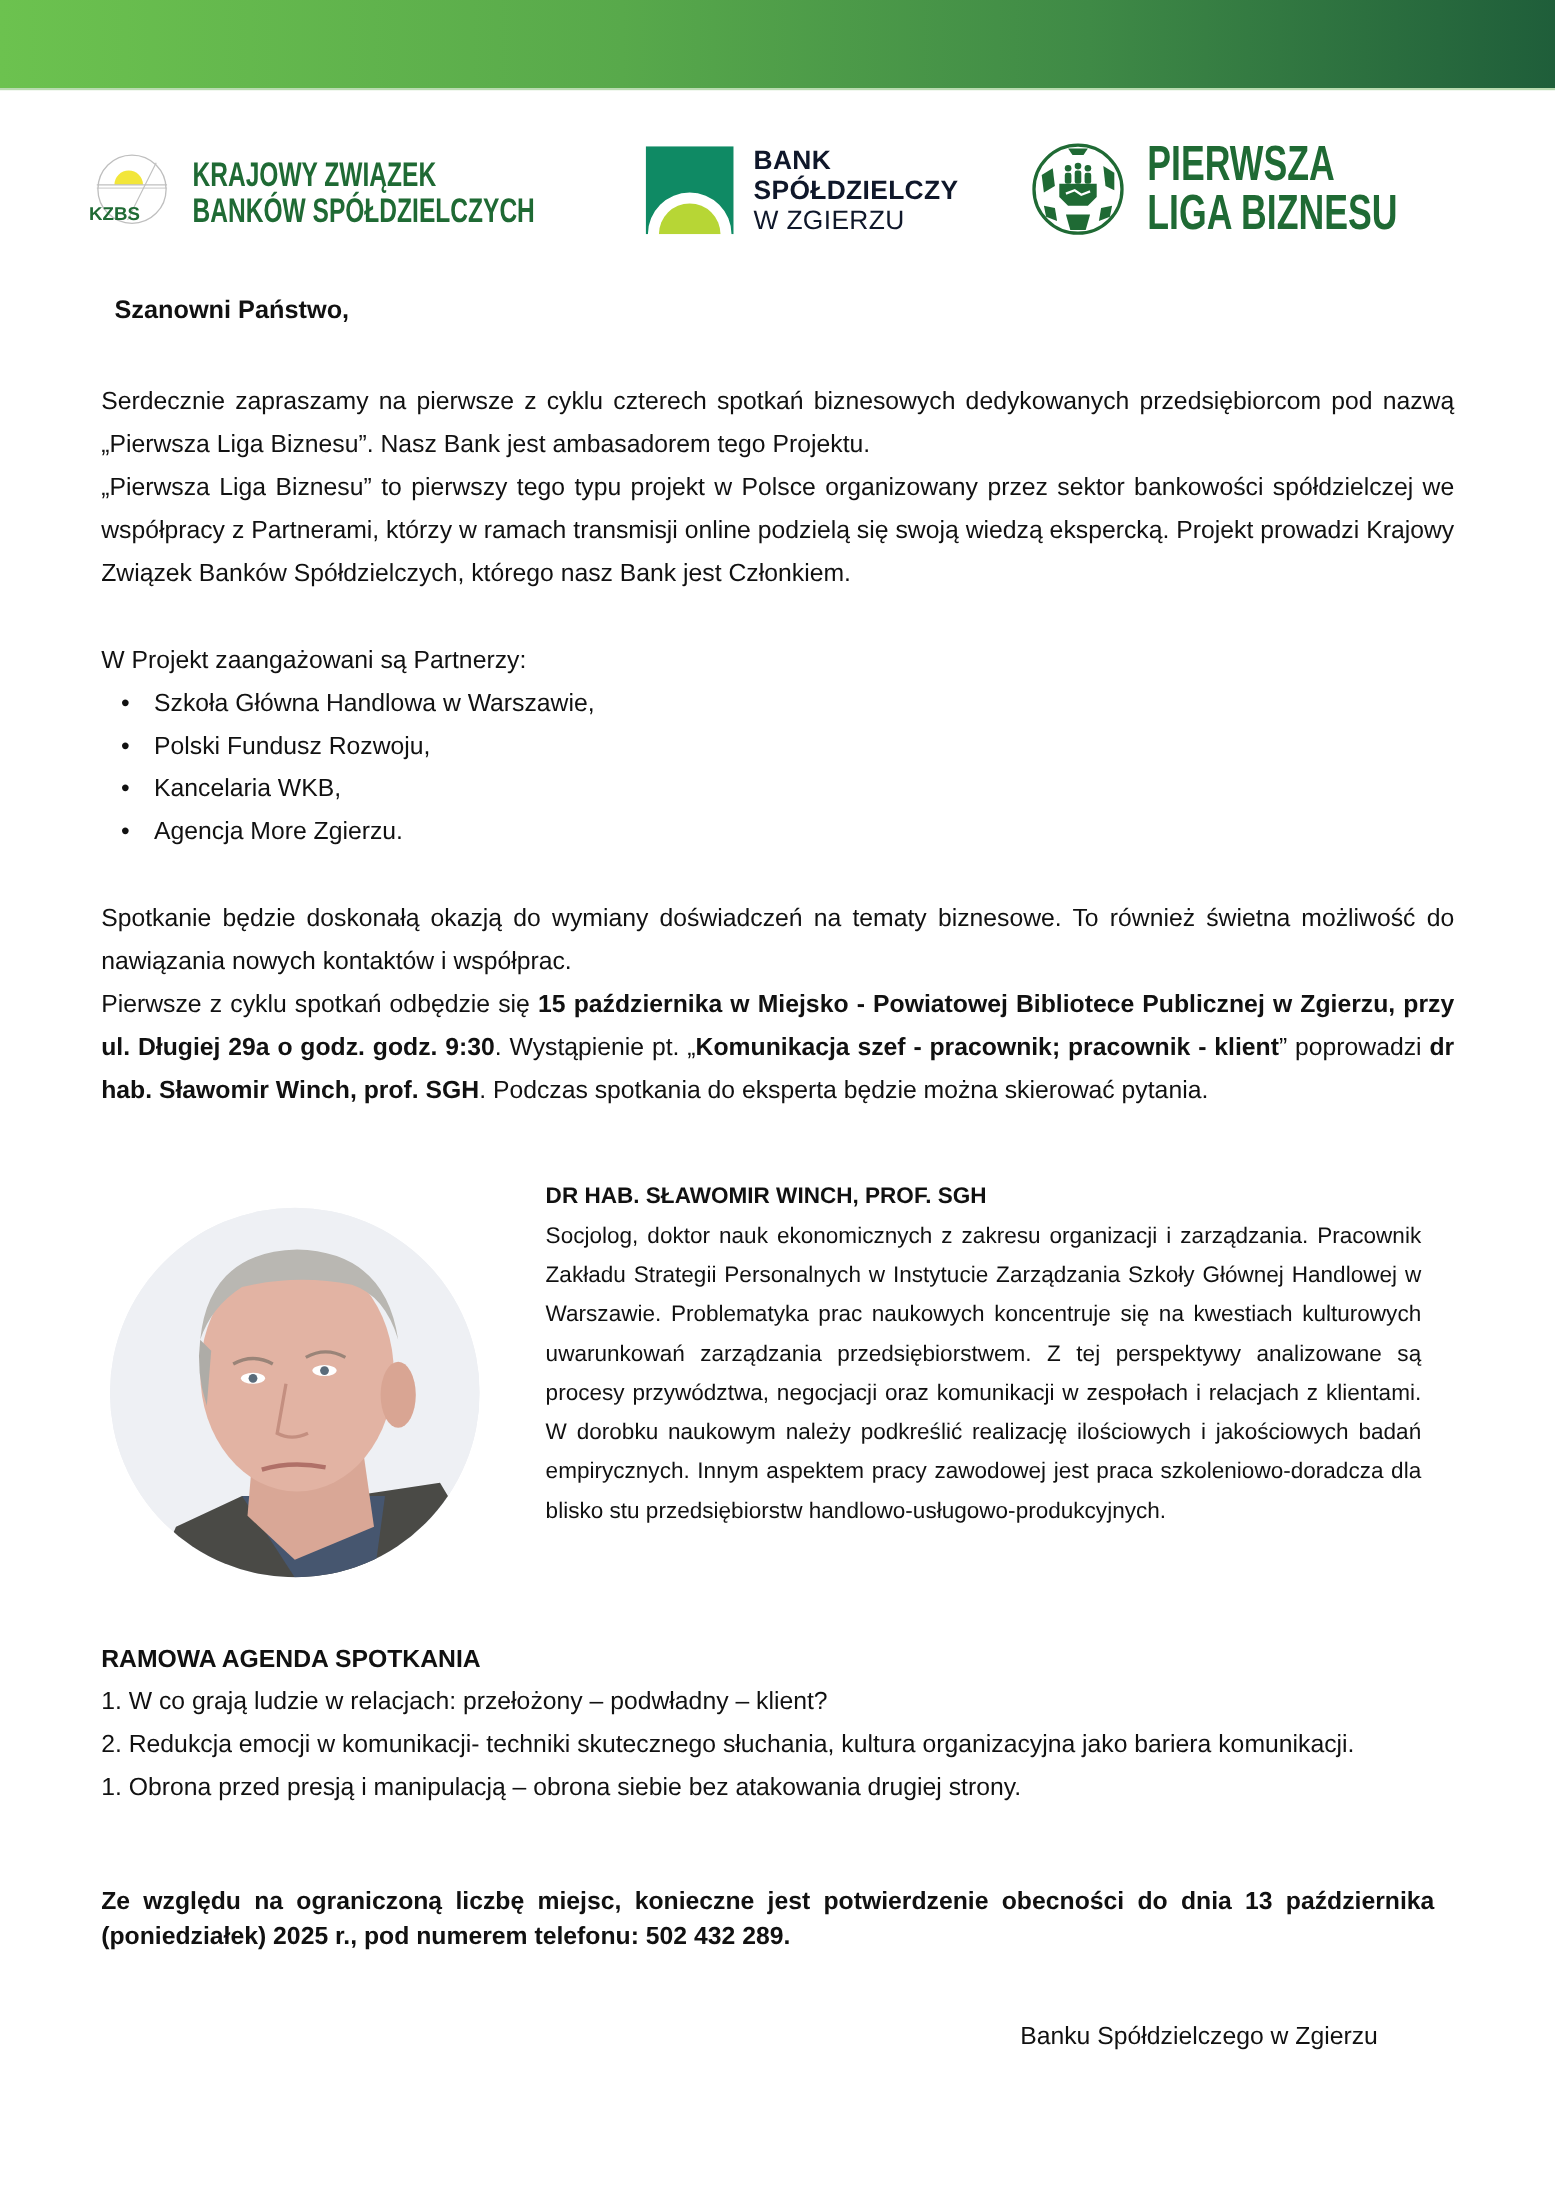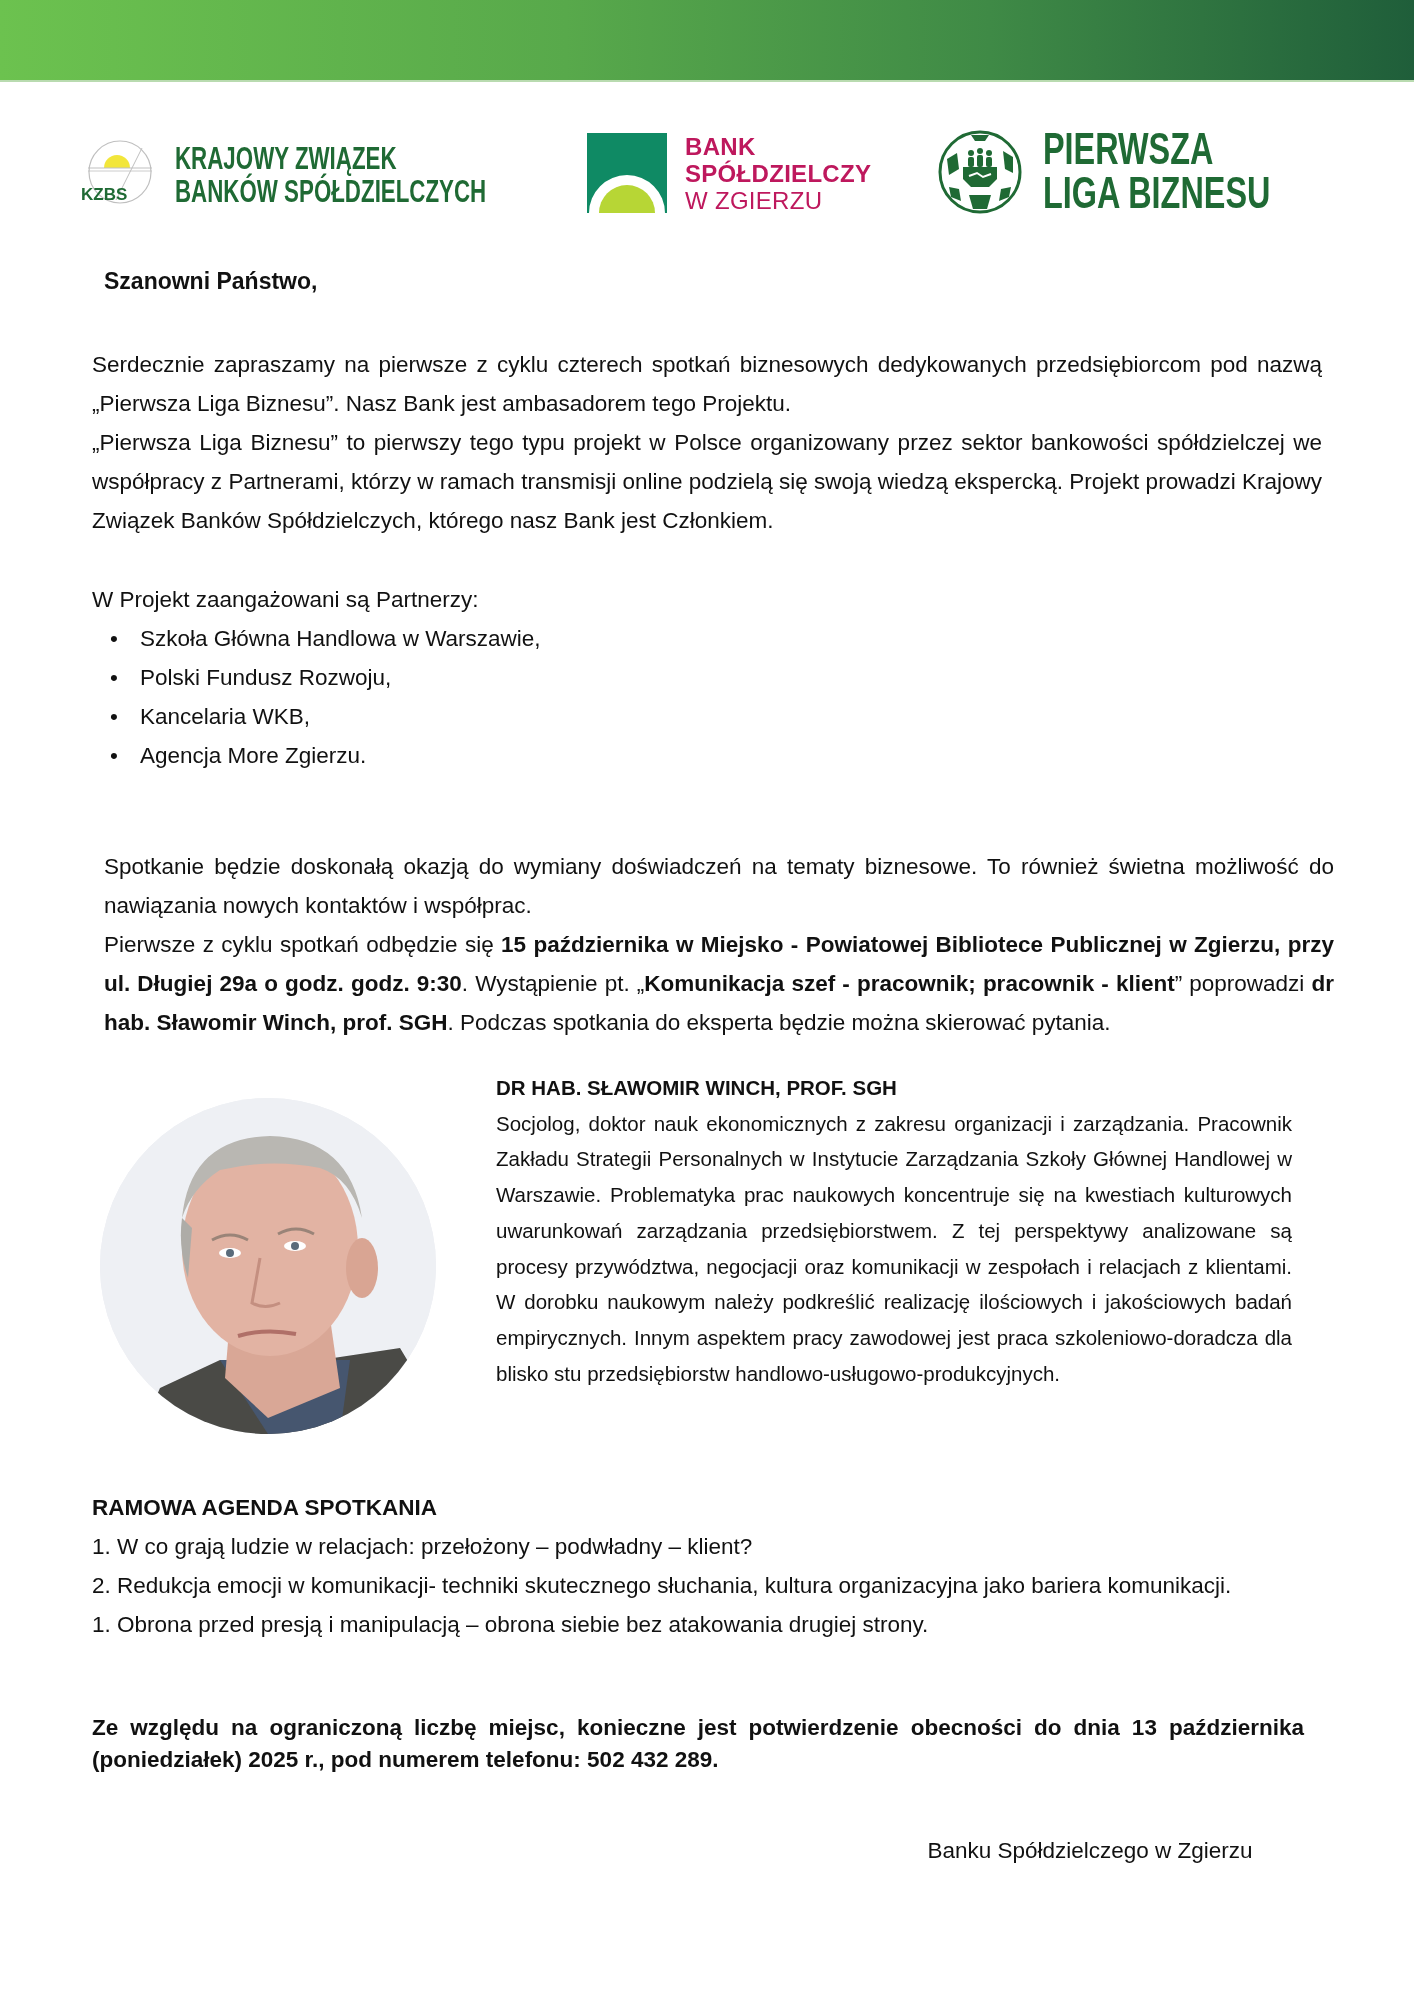--- a/index.html
+++ b/index.html
@@ -18,7 +18,7 @@
 
   .logo-bank { position: absolute; left: 587px; top: 8px; width: 300px; height: 85px; }
   .bank-emblem { position: absolute; left: 0; top: 0; width: 80px; height: 80px; }
-  .bank-text { position: absolute; left: 98px; top: 0px; color: #be185d; white-space: nowrap; }
+  .bank-text { position: absolute; left: 98px; top: 0px; color: #0f172a; white-space: nowrap; }
   .bank-line { font-family: "Liberation Sans", sans-serif; font-weight: bold; font-size: 24px; line-height: 27px; letter-spacing: 0.3px; }
   .bank-line.light { font-weight: normal; }
 

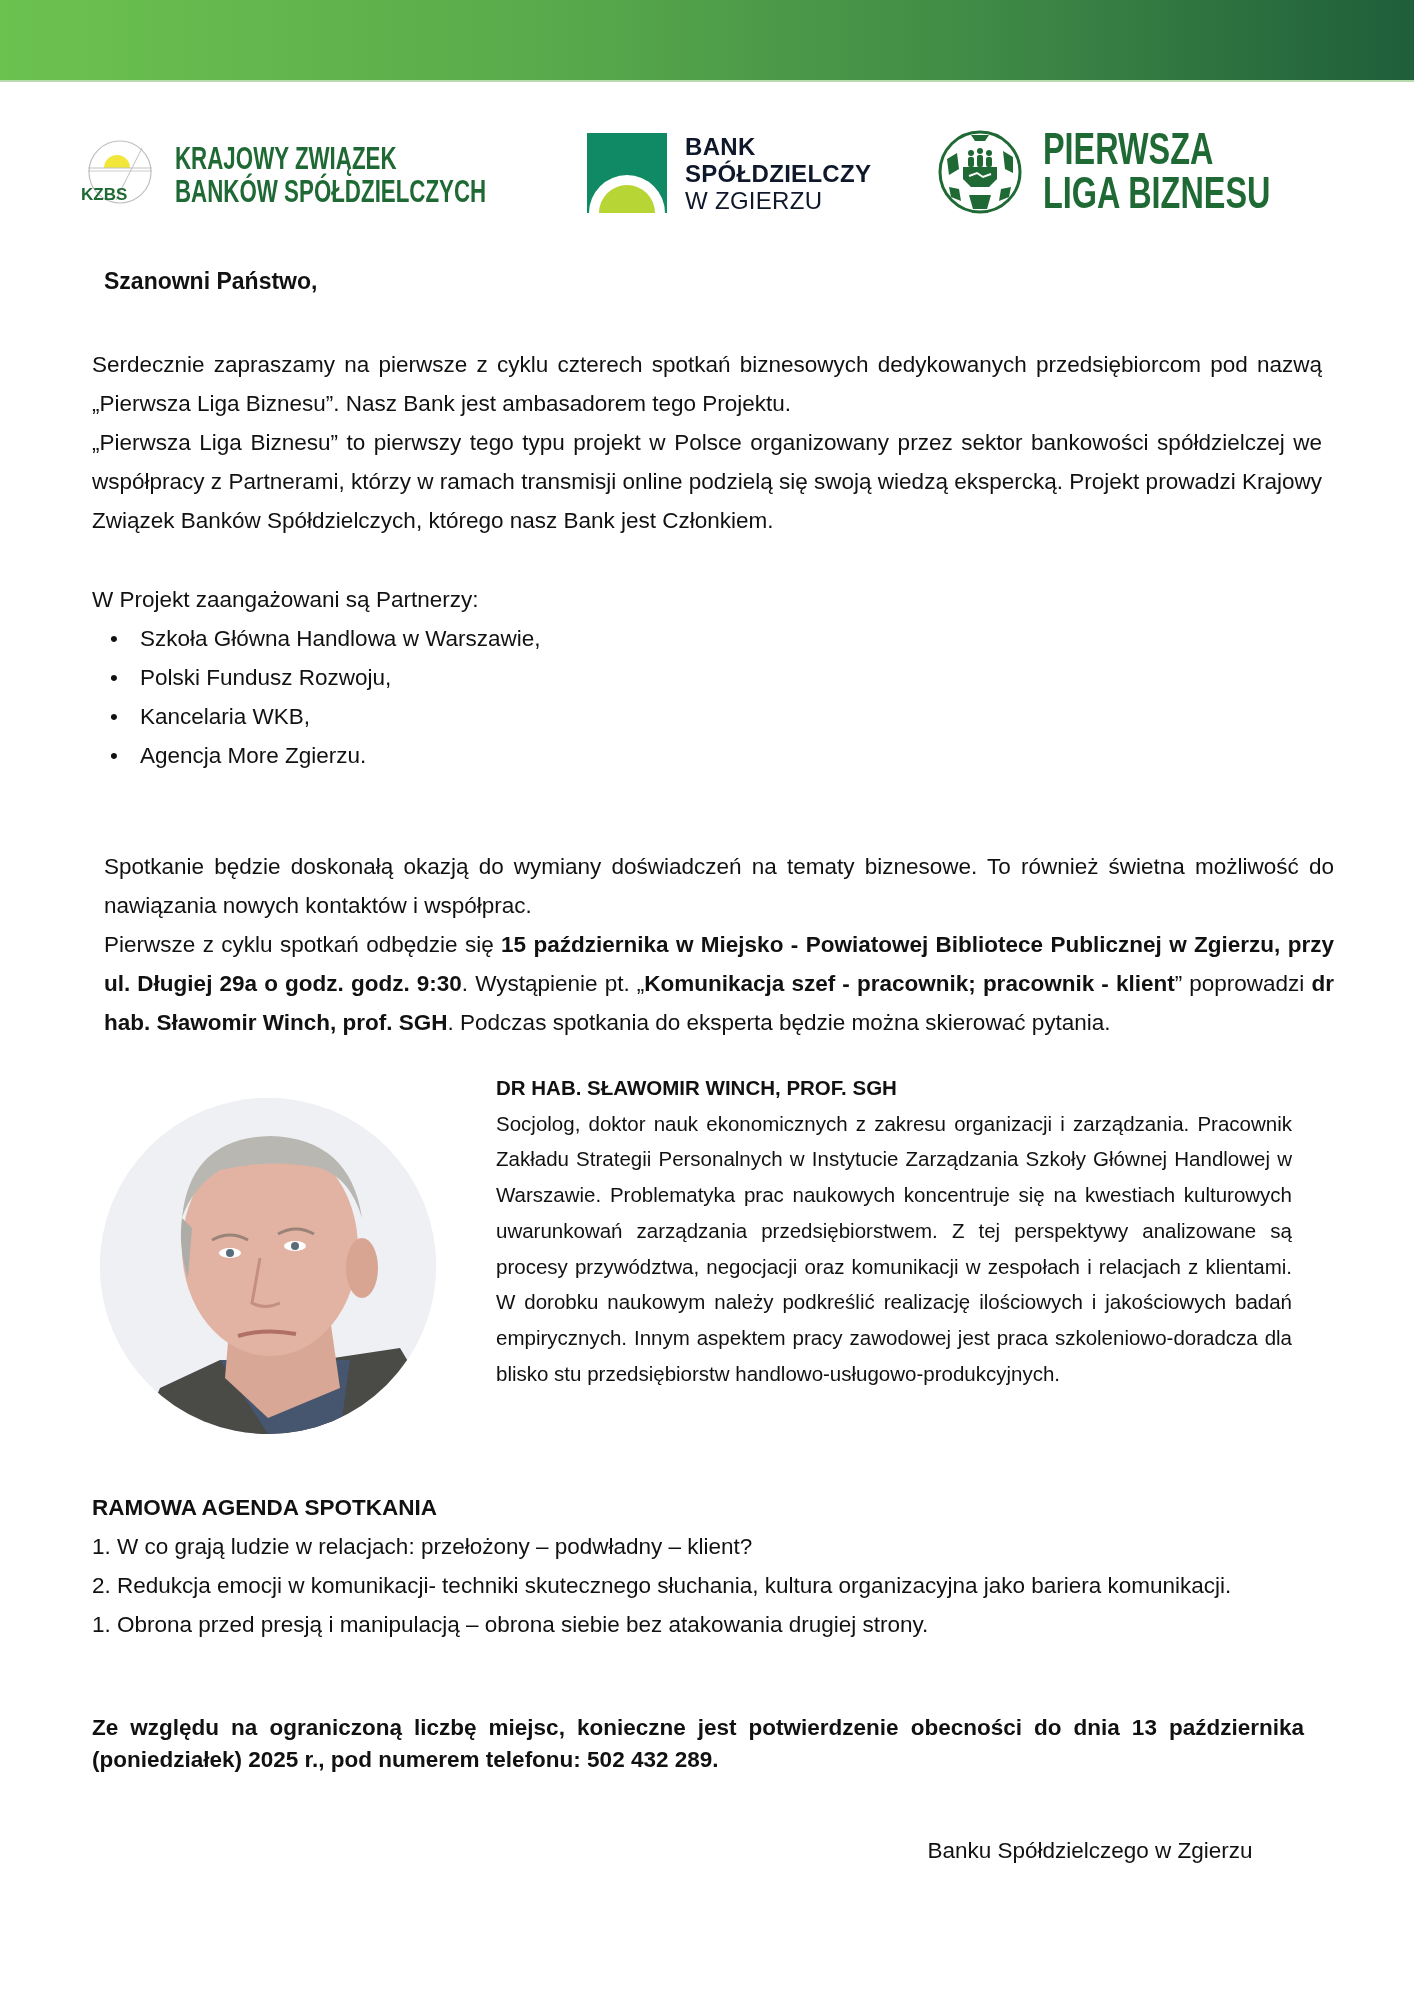--- a/index.html
+++ b/index.html
@@ -34,7 +34,7 @@
   .partners li { position: relative; padding-left: 48px; font-size: 22.5px; line-height: 39px; }
   .partners li .bullet { position: absolute; left: 18px; top: 0; }
 
-  .meeting { position: absolute; top: 815px; left: 104px; width: 1230px; font-size: 22.5px; line-height: 39px; text-align: justify; margin-top: 32px; }
+  .meeting { position: absolute; top: 815px; left: 92px; width: 1230px; font-size: 22.5px; line-height: 39px; text-align: justify; }
   .meeting b { font-weight: bold; }
 
   .photo { position: absolute; left: 100px; top: 1098px; width: 336px; height: 336px; border-radius: 50%; overflow: hidden;

